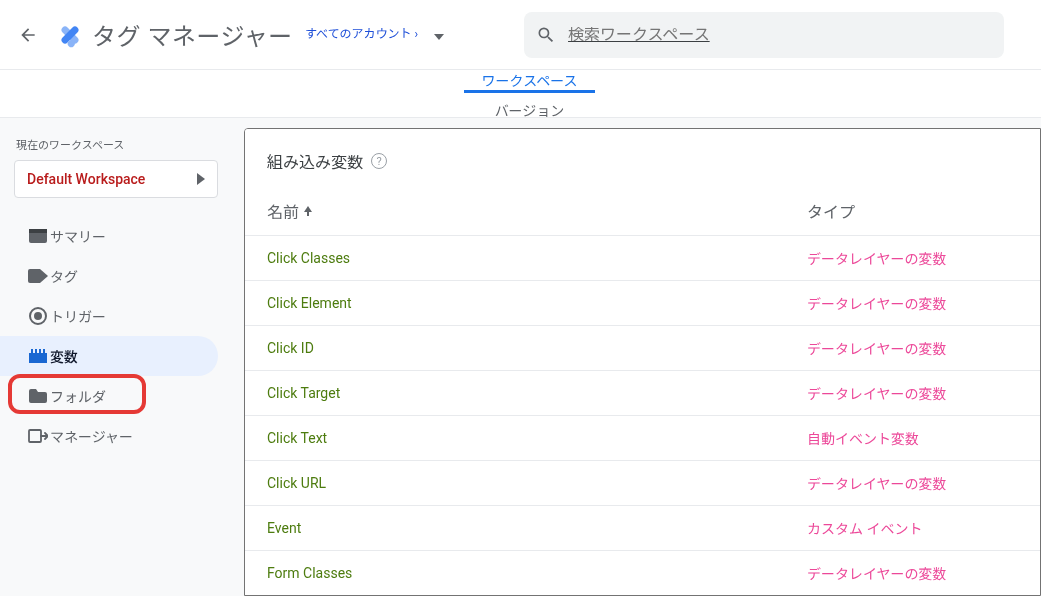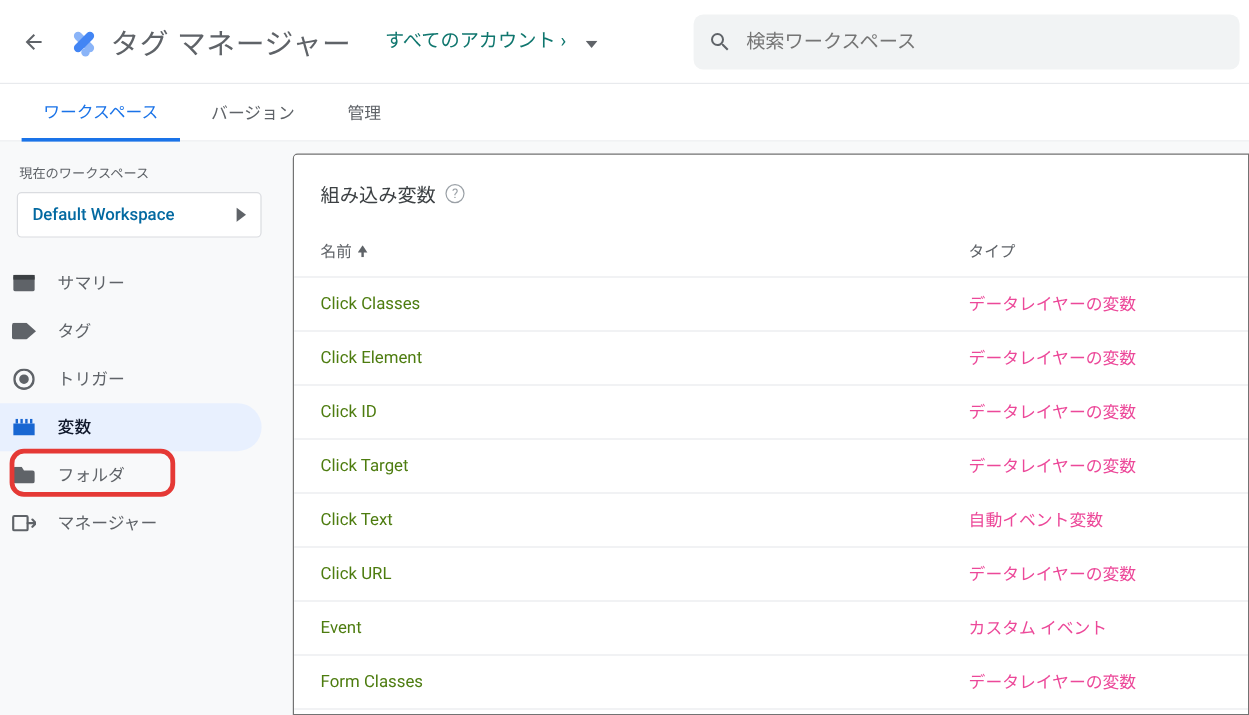--- a/index.html
+++ b/index.html
@@ -11,7 +11,7 @@
 .logo-wrap { display: flex; align-items: center; gap: 8px; margin-left: 8px; }
 .logo-icon { width: 28px; height: 28px; }
 .app-title { font-size: 24px; color: #5f6368; letter-spacing: 0.5px; }
-.account-col { margin-left: 28px; display: flex; flex-direction: column; font-size: 16px; color: #0f766e; line-height: 1.3; max-width: 200px; }
+.account-col { margin-left: 12px; display: flex; flex-direction: column; font-size: 12px; color: #1d4ed8; line-height: 1.3; max-width: 200px; }
 .account-line1 { white-space: nowrap; }
 .account-line2 { display: flex; align-items: center; filter: blur(3px); color: #aaa; }
 .dropdown-caret { margin-left: 16px; filter: none; }

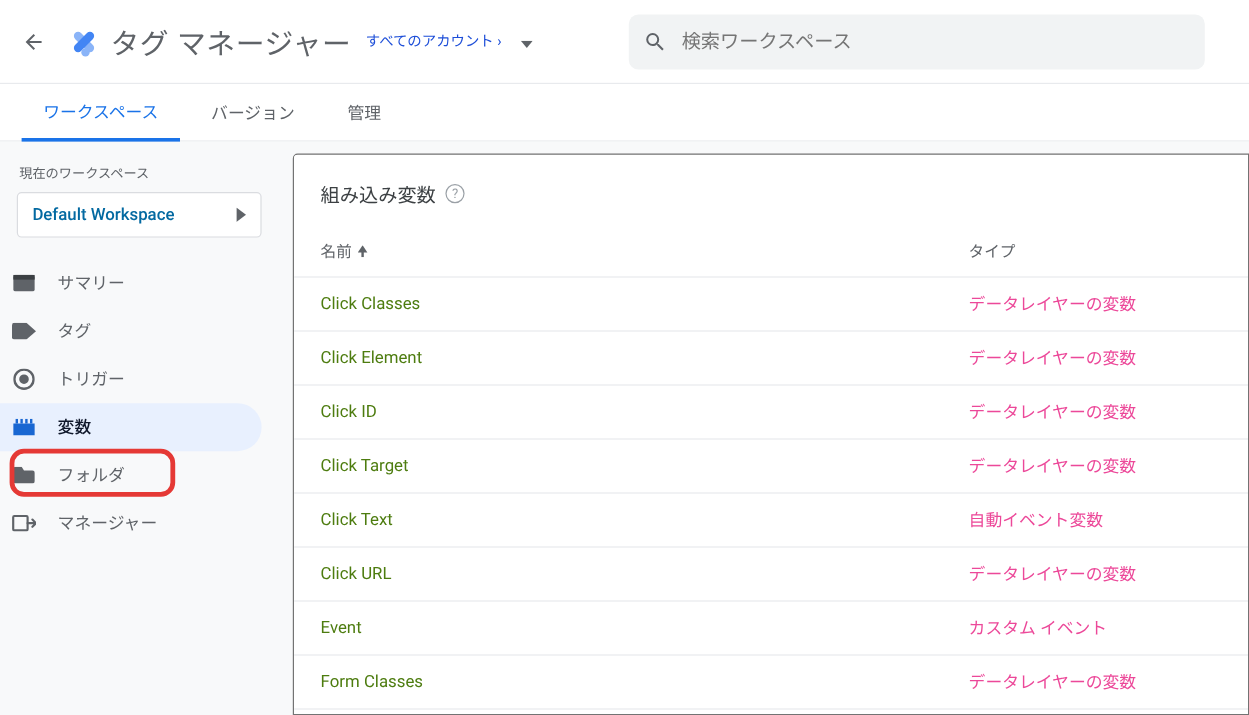--- a/index.html
+++ b/index.html
@@ -15,7 +15,7 @@
 .account-line1 { white-space: nowrap; }
 .account-line2 { display: flex; align-items: center; filter: blur(3px); color: #aaa; }
 .dropdown-caret { margin-left: 16px; filter: none; }
-.search-wrap { margin-left: 80px; flex: 1; max-width: 480px; background: #f1f3f4; height: 46px; border-radius: 8px; display: flex; align-items: center; padding: 0 12px; gap: 12px; }
+.search-wrap { margin-left: 80px; flex: 1; max-width: 480px; background: #f1f3f4; height: 46px; border-radius: 8px; display: flex; align-items: center; padding: 0 12px; gap: 12px; text-decoration: underline; }
 .search-wrap input { border: none; outline: none; background: transparent; font-size: 16px; flex: 1; color: #5f6368; }
 
 

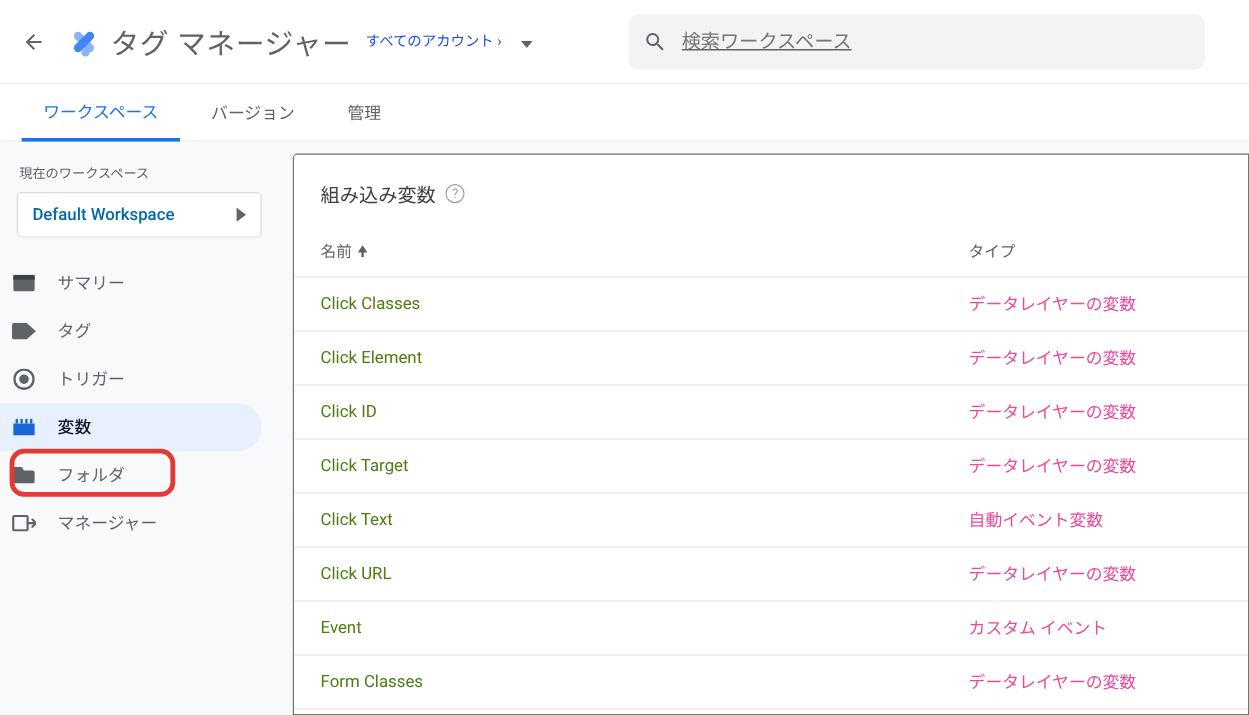--- a/index.html
+++ b/index.html
@@ -19,7 +19,7 @@
 .search-wrap input { border: none; outline: none; background: transparent; font-size: 16px; flex: 1; color: #5f6368; }
 
 
-.tabs { height: 48px; display: flex; align-items: center; padding-left: 18px; border-bottom: 1px solid #e8eaed; gap: 8px; }
+.tabs { height: 48px; display: flex; align-items: center; padding-left: 18px; border-bottom: 1px solid #e8eaed; gap: 8px; flex-direction: column; }
 .tab { padding: 0 18px; height: 48px; display: flex; align-items: center; font-size: 14px; color: #5f6368; cursor: pointer; }
 .tab.active { color: #1a73e8; border-bottom: 3px solid #1a73e8; margin-bottom: -1px; }
 

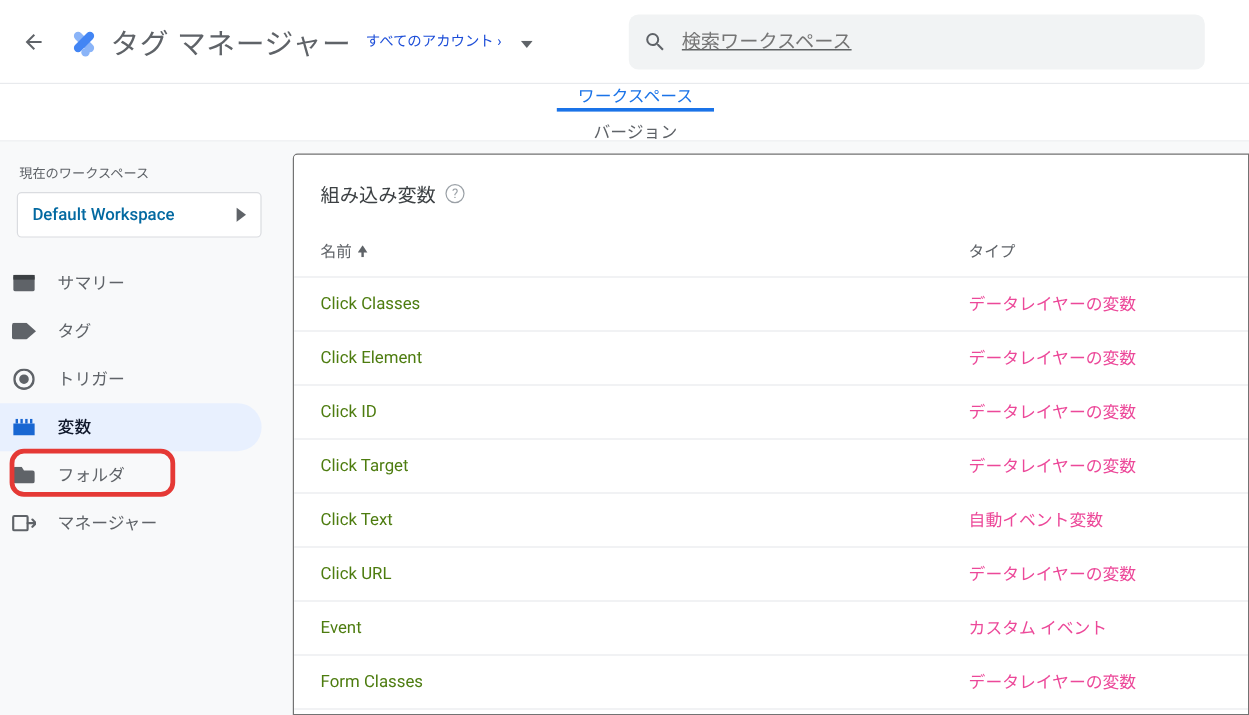--- a/index.html
+++ b/index.html
@@ -27,7 +27,7 @@
 .content { display: flex; height: calc(596px - 70px - 48px); background: #f8f9fa; }
 .sidebar { width: 232px; padding-top: 12px; }
 .ws-label { font-size: 11px; color: #5f6368; padding: 6px 16px 8px; }
-.ws-select { margin: 0 14px 18px; background: #fff; border: 1px solid #dadce0; border-radius: 4px; height: 38px; display: flex; align-items: center; padding: 0 12px; font-size: 14px; font-weight: 500; color: #0369a1; cursor: pointer; justify-content: space-between; }
+.ws-select { margin: 0 14px 18px; background: #fff; border: 1px solid #dadce0; border-radius: 4px; height: 38px; display: flex; align-items: center; padding: 0 12px; font-size: 14px; font-weight: 500; color: #b91c1c; cursor: pointer; justify-content: space-between; }
 .nav-item { display: flex; align-items: center; gap: 18px; height: 40px; padding-left: 10px; font-size: 14px; color: #5f6368; cursor: pointer; border-radius: 0 20px 20px 0; margin-right: 14px; }
 .nav-item.active { background: #e8f0fe; color: #0f172a; font-weight: 500; }
 .nav-icon { width: 20px; height: 20px; display: flex; align-items: center; justify-content: center; flex-shrink: 0; }

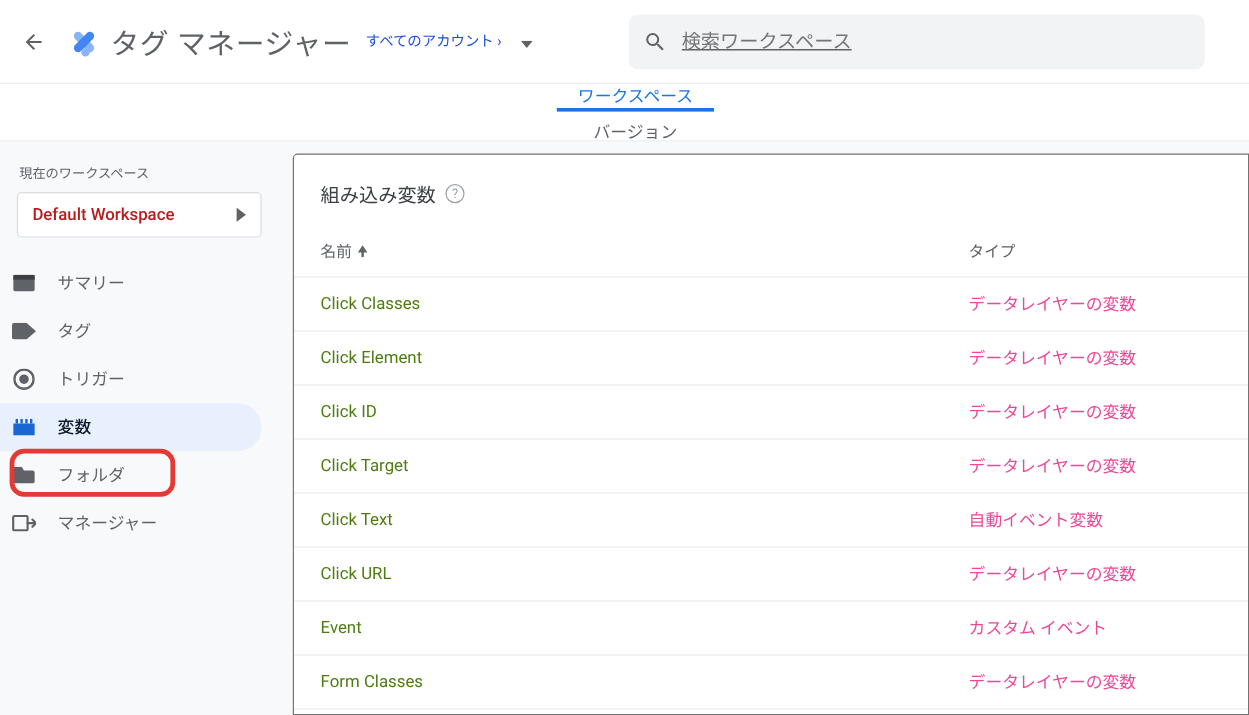--- a/index.html
+++ b/index.html
@@ -36,7 +36,7 @@
 .main { flex: 1; background: #fff; margin: 10px 0 0 12px; border: 1px solid #737373; border-radius: 4px 0 0 0; overflow-y: auto; }
 .section-title { display: flex; align-items: center; gap: 8px; padding: 20px 22px 8px; font-size: 16px; color: #3c4043; font-weight: 400; }
 .help-icon { width: 16px; height: 16px; border: 1.5px solid #9aa0a6; border-radius: 50%; font-size: 11px; color: #9aa0a6; display: flex; align-items: center; justify-content: center; }
-.table-header { display: flex; padding: 18px 22px 12px; font-size: 13px; color: #5f6368; }
+.table-header { display: flex; padding: 18px 22px 12px; font-size: 16px; color: #5f6368; }
 .col-name { width: 540px; display: flex; align-items: center; gap: 4px; }
 .col-type { flex: 1; }
 .table-row { display: flex; padding: 12px 22px; font-size: 14px; border-top: 1px solid #e8eaed; align-items: center; }

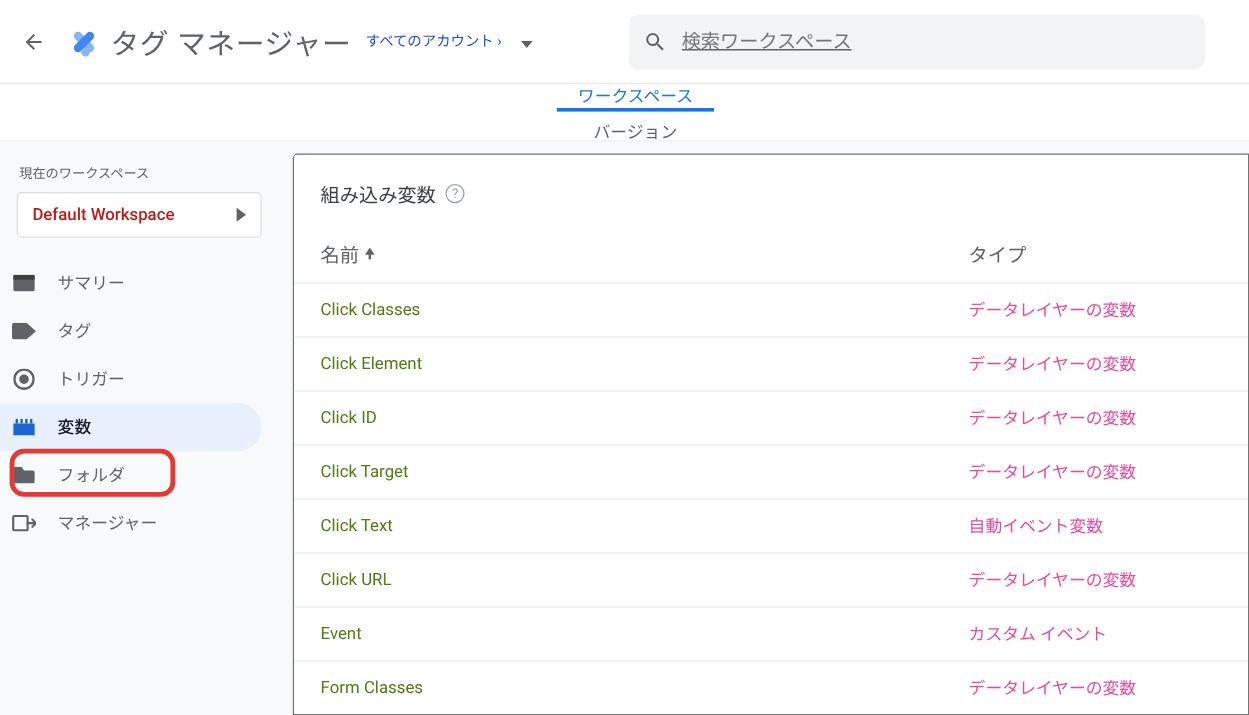--- a/index.html
+++ b/index.html
@@ -28,7 +28,7 @@
 .sidebar { width: 232px; padding-top: 12px; }
 .ws-label { font-size: 11px; color: #5f6368; padding: 6px 16px 8px; }
 .ws-select { margin: 0 14px 18px; background: #fff; border: 1px solid #dadce0; border-radius: 4px; height: 38px; display: flex; align-items: center; padding: 0 12px; font-size: 14px; font-weight: 500; color: #b91c1c; cursor: pointer; justify-content: space-between; }
-.nav-item { display: flex; align-items: center; gap: 18px; height: 40px; padding-left: 10px; font-size: 14px; color: #5f6368; cursor: pointer; border-radius: 0 20px 20px 0; margin-right: 14px; }
+.nav-item { display: flex; align-items: center; gap: 2px; height: 40px; padding-left: 28px; font-size: 14px; color: #5f6368; cursor: pointer; border-radius: 0 20px 20px 0; margin-right: 14px; }
 .nav-item.active { background: #e8f0fe; color: #0f172a; font-weight: 500; }
 .nav-icon { width: 20px; height: 20px; display: flex; align-items: center; justify-content: center; flex-shrink: 0; }
 .red-highlight { position: absolute; border: 4px solid #e53935; border-radius: 12px; width: 138px; height: 40px; left: 8px; margin-top: -2px; pointer-events: none; }

